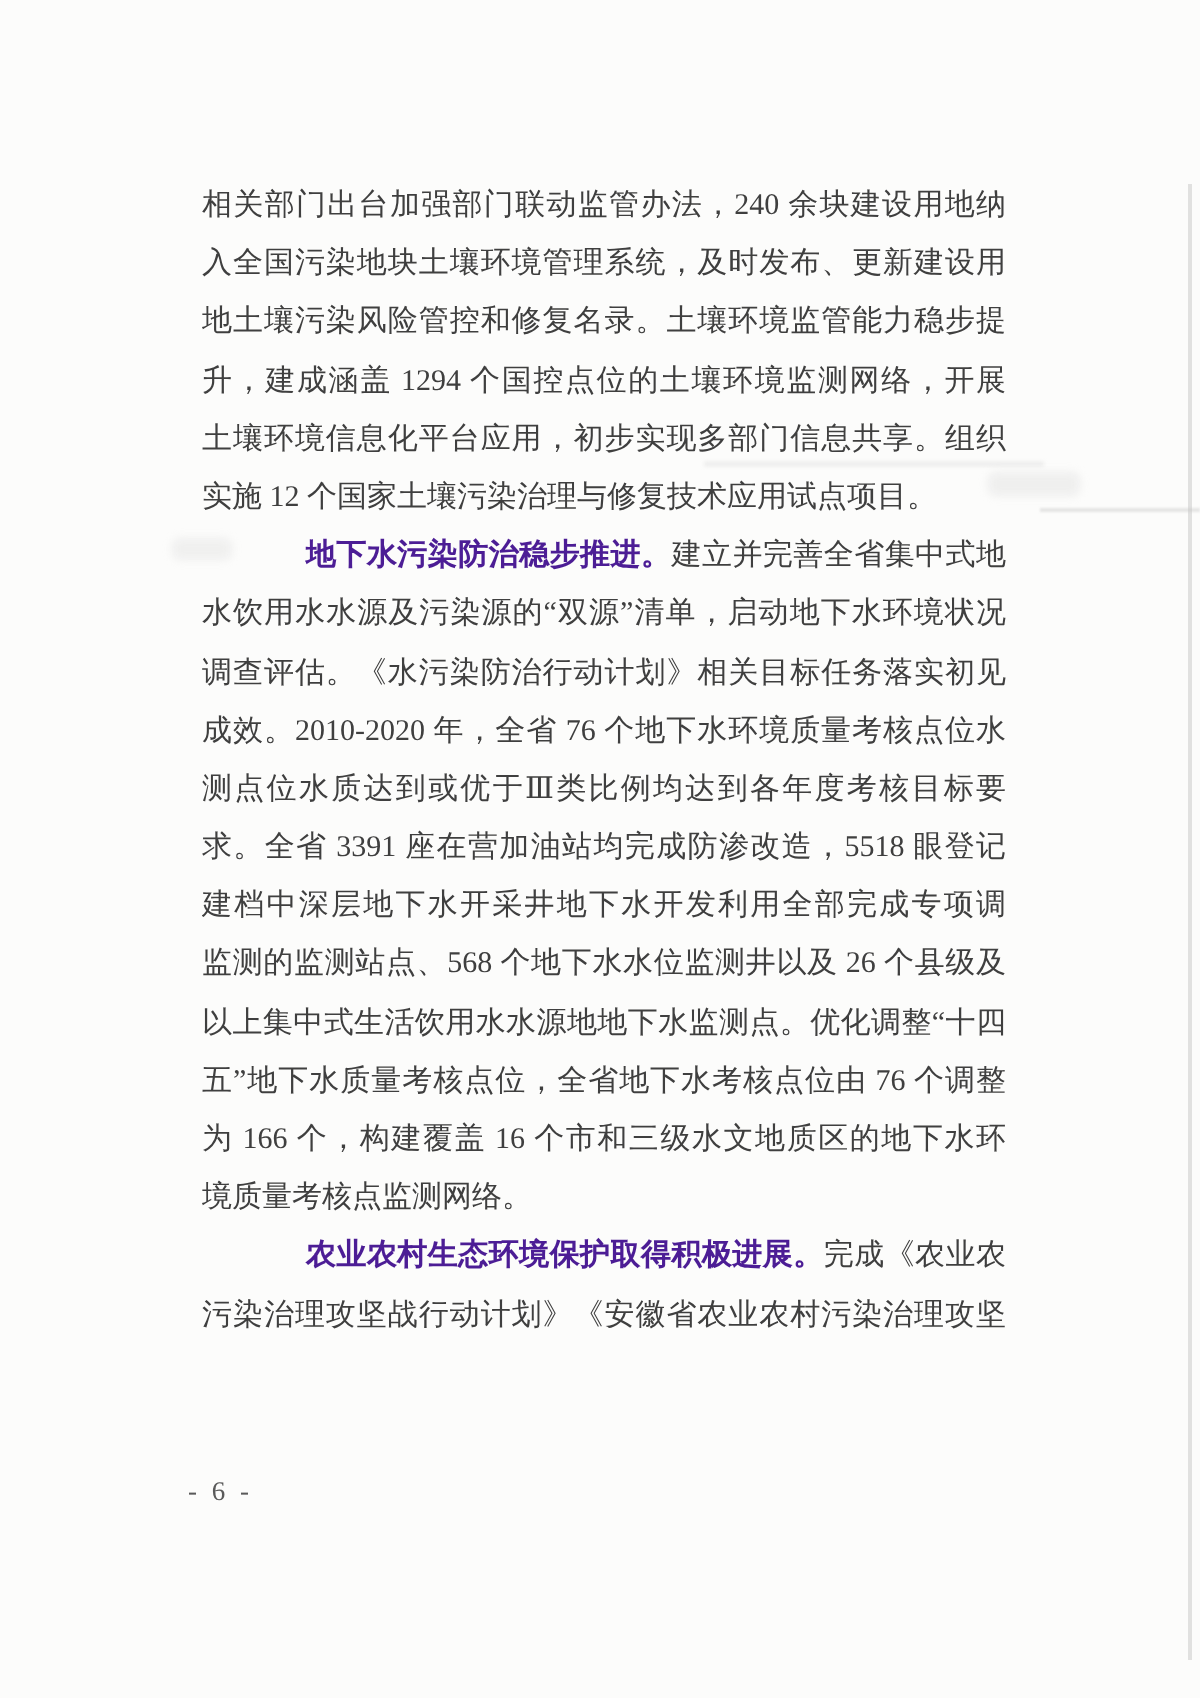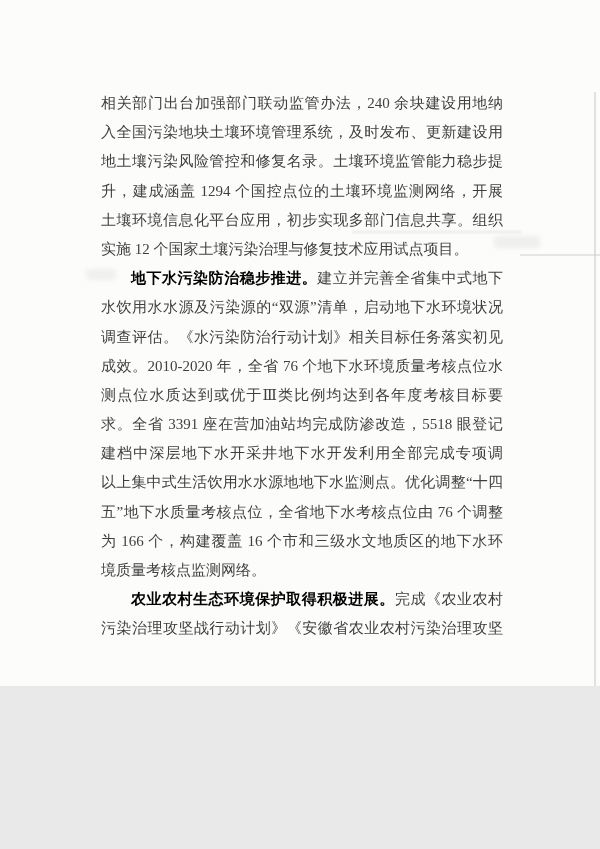--- a/index.html
+++ b/index.html
@@ -10,7 +10,7 @@
   .sheet {
     position: relative;
     width: 600px;
-    height: 686px;
+    height: 849px;
     margin: 0 auto;
     background: #fcfcfb;
     overflow: hidden;

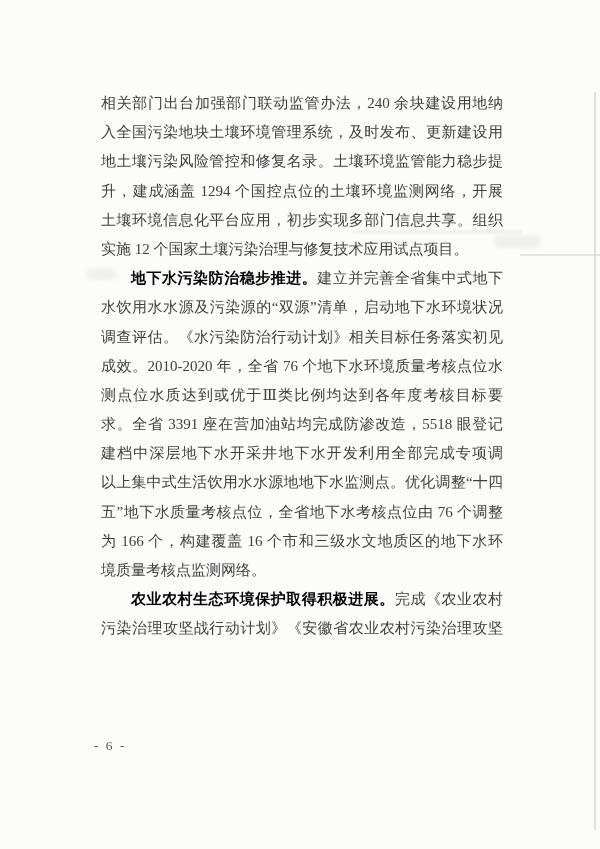--- a/index.html
+++ b/index.html
@@ -39,7 +39,8 @@
   }
   .bold-lead {
     font-weight: bold;
-    color: #000000;
+    color: #4c1d95;
+    margin-left: 22px;
   }
   .page-number {
     position: absolute;

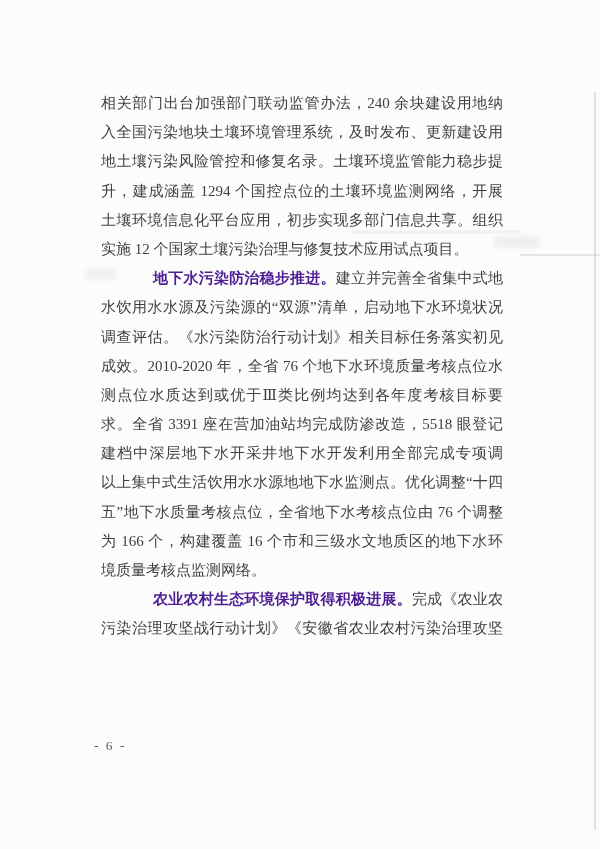--- a/index.html
+++ b/index.html
@@ -117,6 +117,7 @@
     <div class="line"><span>测点位水质达到或优于Ⅲ类比例均达到各年度考核目标要</span></div>
     <div class="line"><span>求。全省 3391 座在营加油站均完成防渗改造，5518 眼登记</span></div>
     <div class="line"><span>建档中深层地下水开采井地下水开发利用全部完成专项调</span></div>
+    <div class="line"><span>监测的监测站点、568 个地下水水位监测井以及 26 个县级及</span></div>
     <div class="line"><span>以上集中式生活饮用水水源地地下水监测点。优化调整“十四</span></div>
     <div class="line"><span>五”地下水质量考核点位，全省地下水考核点位由 76 个调整</span></div>
     <div class="line"><span>为 166 个，构建覆盖 16 个市和三级水文地质区的地下水环</span></div>

